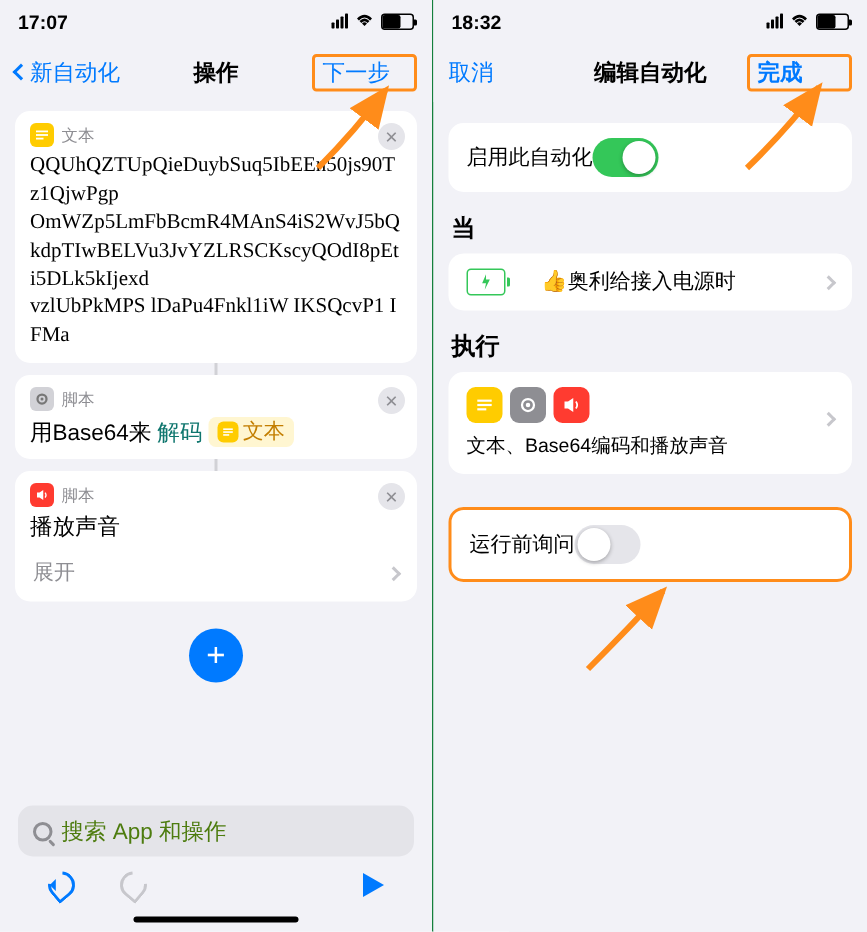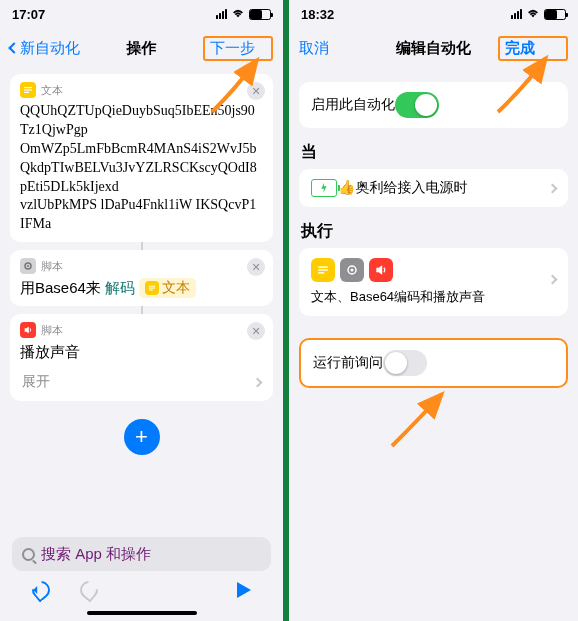--- a/index.html
+++ b/index.html
@@ -9,7 +9,7 @@
       font-size: 14px; color: #000;
     }
     .phone { width: 289px; height: 621px; background: #f2f2f7; display: flex; flex-direction: column; position: relative; }
-    .phone-left { border-right: 6px solid #15803d; }
+    .phone-left { border-right: 1px solid #15803d; }
 
     
     .status-bar { height: 28px; display: flex; align-items: center; justify-content: space-between; padding: 0 12px; font-size: 13px; font-weight: 600; background: #f2f2f7; }

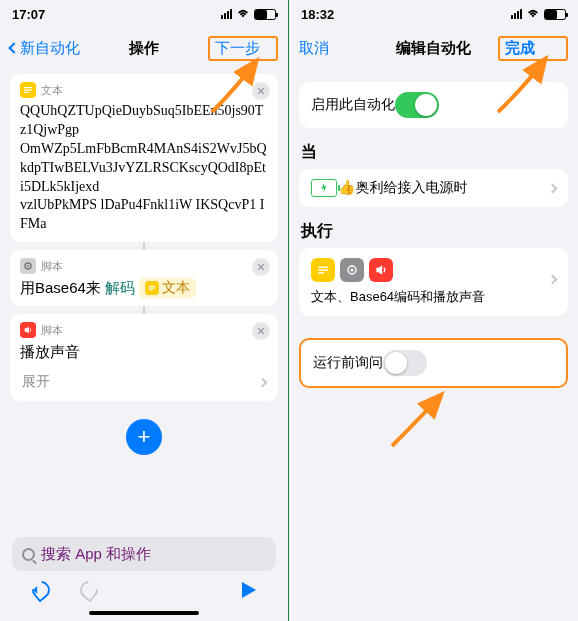--- a/index.html
+++ b/index.html
@@ -76,7 +76,7 @@
     .switch.on { background: #34c759; }
     .switch.on .knob { left: 20px; }
     .when-card { background: #fff; border-radius: 10px; padding: 10px 12px; display: flex; align-items: center; gap: 8px; font-size: 14px; justify-content: space-between; }
-    .when-card .lhs { display:flex; align-items:center; gap:1px; }
+    .when-card .lhs { display:flex; align-items:center; gap:24px; }
     .charge-icon { width: 26px; height: 18px; border: 1.5px solid #34c759; border-radius: 3px; position: relative; display:flex; align-items:center; justify-content:center; }
     .charge-icon::after { content:''; position:absolute; right:-4px; top:5px; width:2px; height:6px; background:#34c759; border-radius:0 1px 1px 0; }
     .charge-icon svg { width: 10px; height: 12px; }

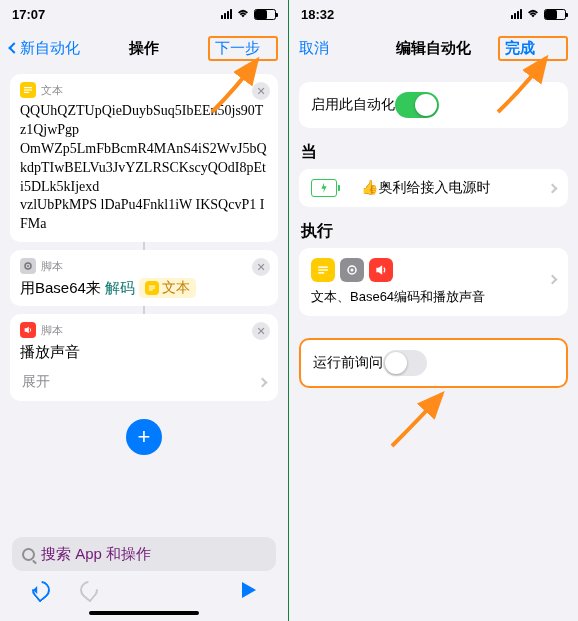--- a/index.html
+++ b/index.html
@@ -56,7 +56,7 @@
 
     
     .bottom-area { position: absolute; bottom: 0; left: 0; right: 0; padding: 0 12px 6px; background: linear-gradient(to bottom, rgba(242,242,247,0), #f2f2f7 20%); }
-    .search { background: #e4e4e9; border-radius: 10px; height: 34px; display: flex; align-items: center; padding: 13px 10px; gap: 6px; color: #701a75; font-size: 15px; }
+    .search { background: #e4e4e9; border-radius: 10px; height: 34px; display: flex; align-items: center; padding: 13px 10px; gap: 6px; color: #4d7c0f; font-size: 15px; }
     .search-ic { width: 13px; height: 13px; border: 2px solid #8e8e93; border-radius: 50%; position: relative; }
     .search-ic::after { content:''; position:absolute; bottom:-4px; right:-4px; width:5px; height:2px; background:#8e8e93; transform:rotate(45deg); border-radius:1px; }
     .toolbar { height: 38px; display: flex; align-items: center; justify-content: space-between; padding: 0 20px; }

